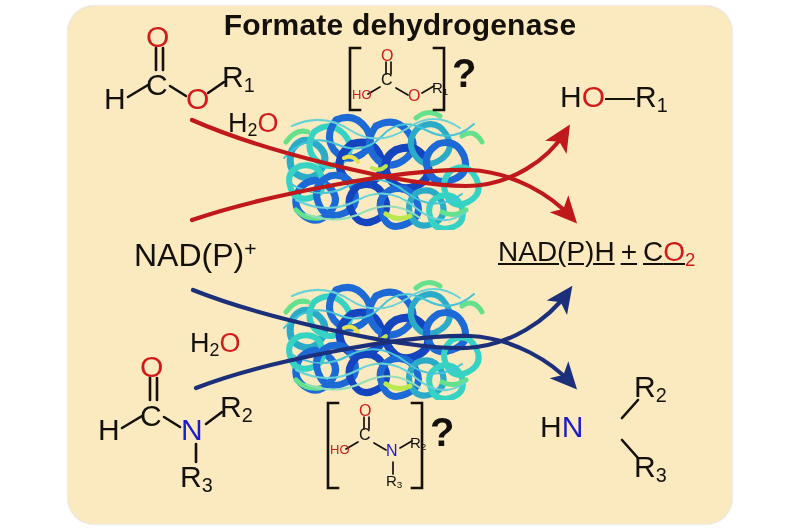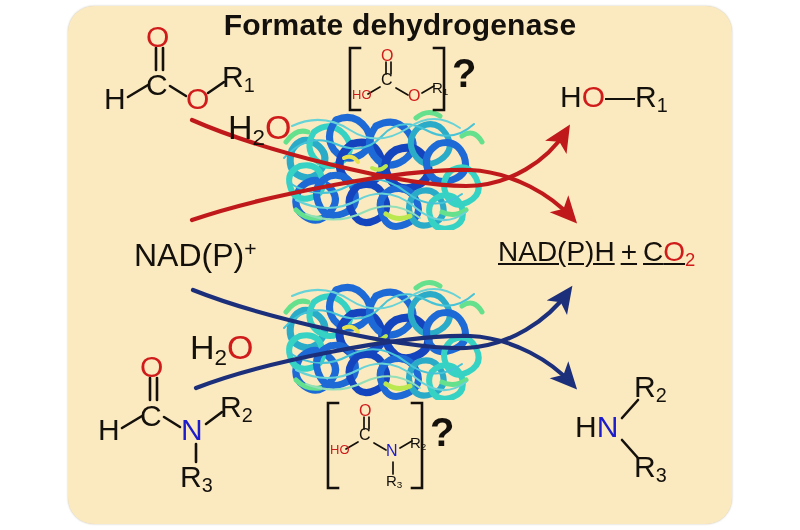--- a/index.html
+++ b/index.html
@@ -58,7 +58,7 @@
   .sup { font-size: .66em; vertical-align: .45em; }
 
   .big { font-size: 30px; }
-  .mid { font-size: 34px; }
+  .mid { font-size: 27px; }
   .qmark {
     position: absolute;
     font-size: 40px;

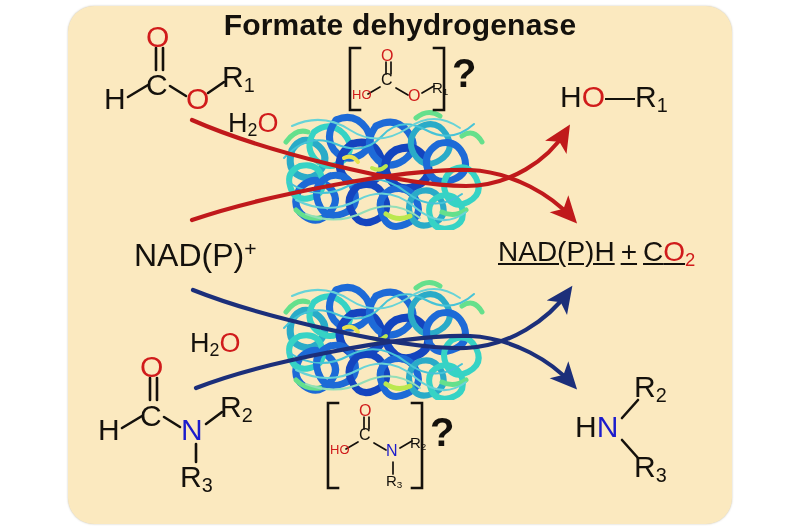--- a/index.html
+++ b/index.html
@@ -299,7 +299,7 @@
   <div class="lbl big" style="left:634px; top:372px;">
     <span>R</span><span class="sub">2</span>
   </div>
-  <div class="lbl big" style="left:575px; top:412px;">
+  <div class="lbl big" style="left:540px; top:412px;">
     <span>H</span><span class="blue">N</span>
   </div>
   <div class="lbl big" style="left:634px; top:452px;">

